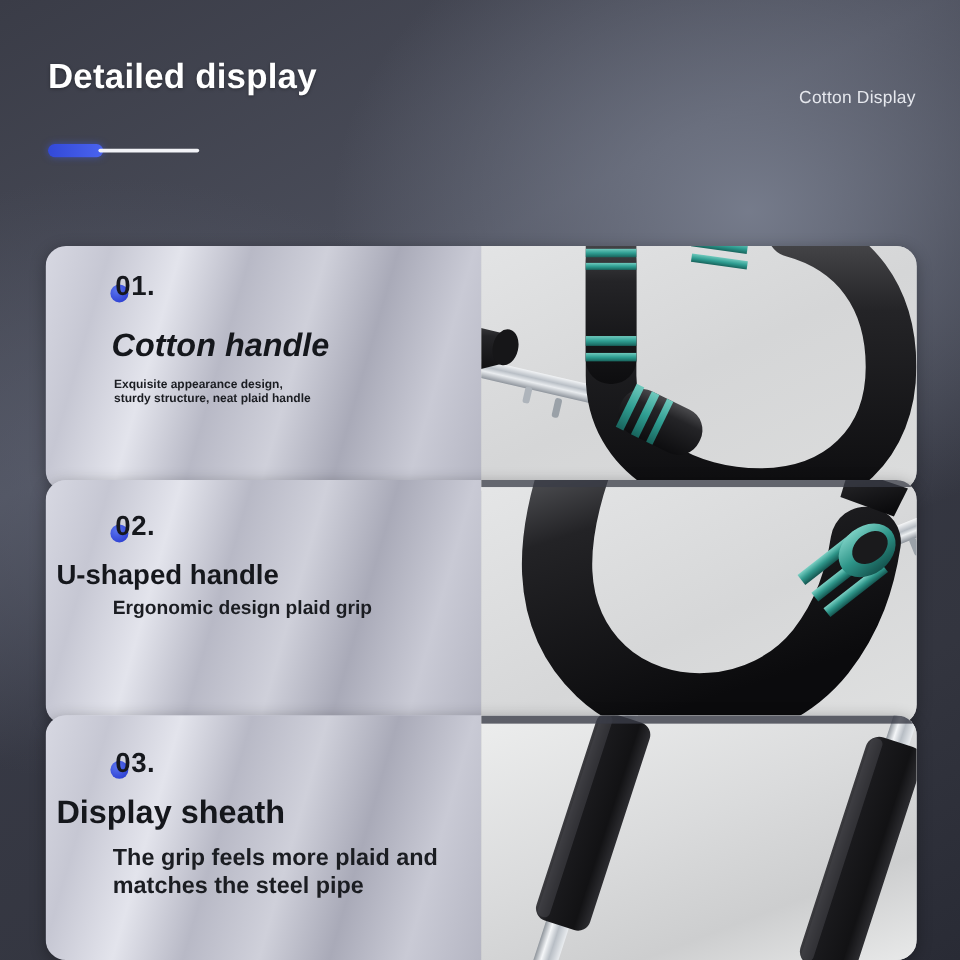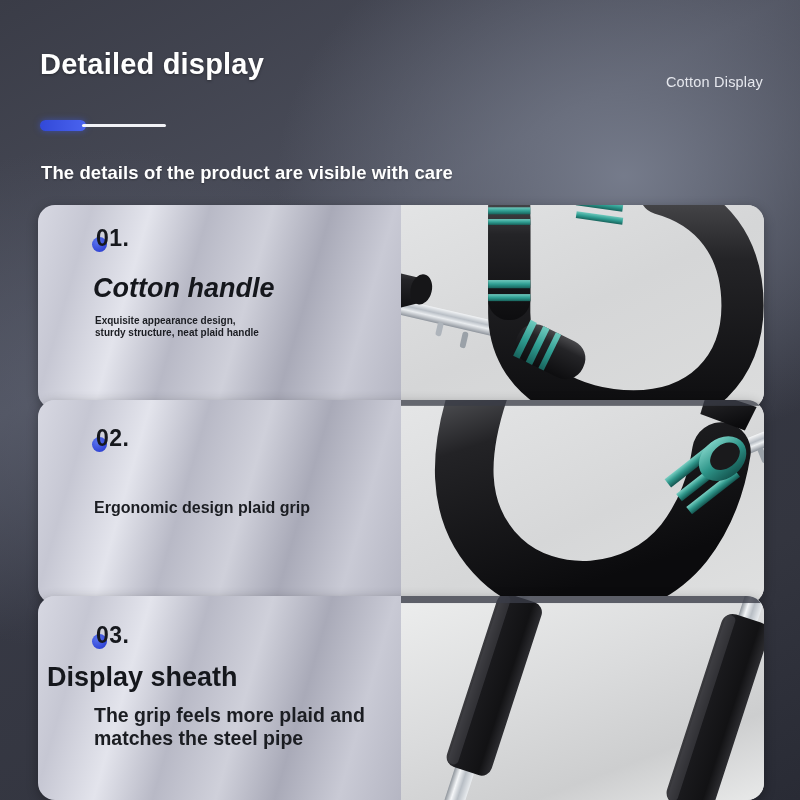--- a/index.html
+++ b/index.html
@@ -176,7 +176,6 @@
     <div class="accent-line"></div>
   </div>
 
-  <div class="hdr-sub">The details of the product are visible with care</div>
 
   <div class="card" id="card-1">
     <div class="card-text">

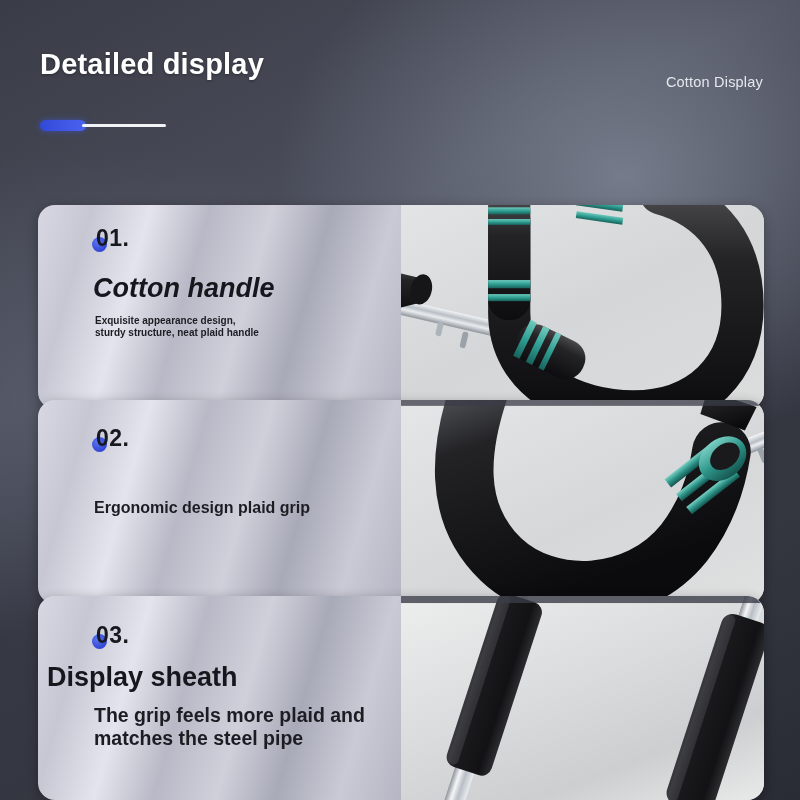--- a/index.html
+++ b/index.html
@@ -252,6 +252,7 @@
         <span class="num-dot"></span>
         <span class="num-txt">02.</span>
       </div>
+      <div class="card-title">U-shaped handle</div>
       <div class="card-desc">Ergonomic design plaid grip</div>
     </div>
     <div class="card-photo">

